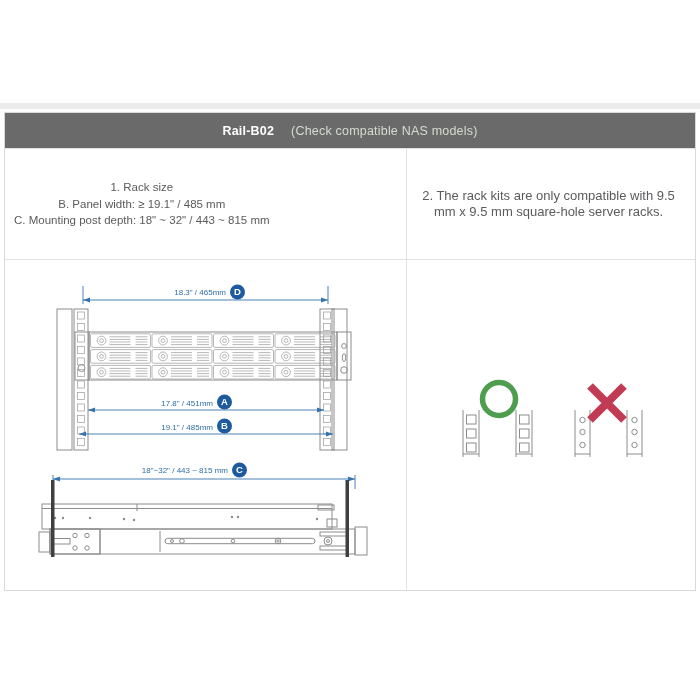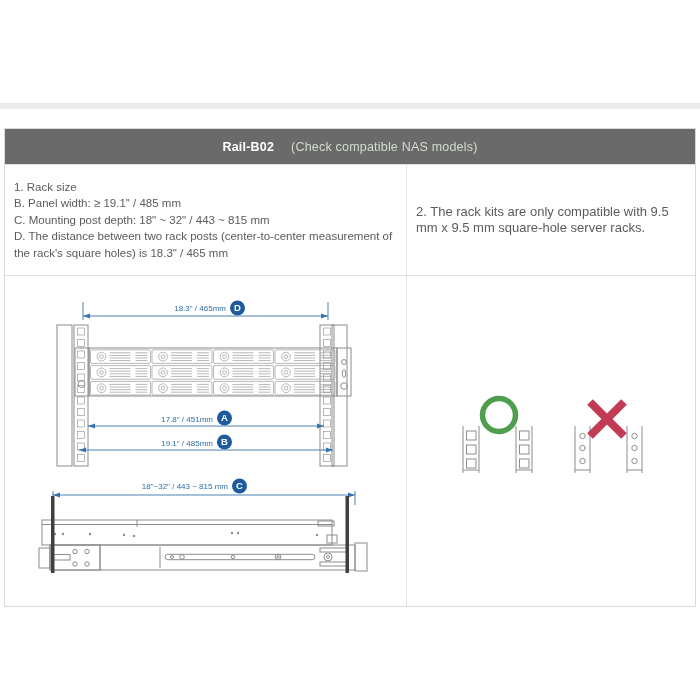--- a/index.html
+++ b/index.html
@@ -13,7 +13,7 @@
     background:#ebebeb;
   }
   .spec-table {
-    position:absolute; left:4px; top:128px; width:692px;
+    position:absolute; left:4px; top:112px; width:692px;
     border:1px solid #d9d9d9; background:#fff;
   }
   .spec-header {

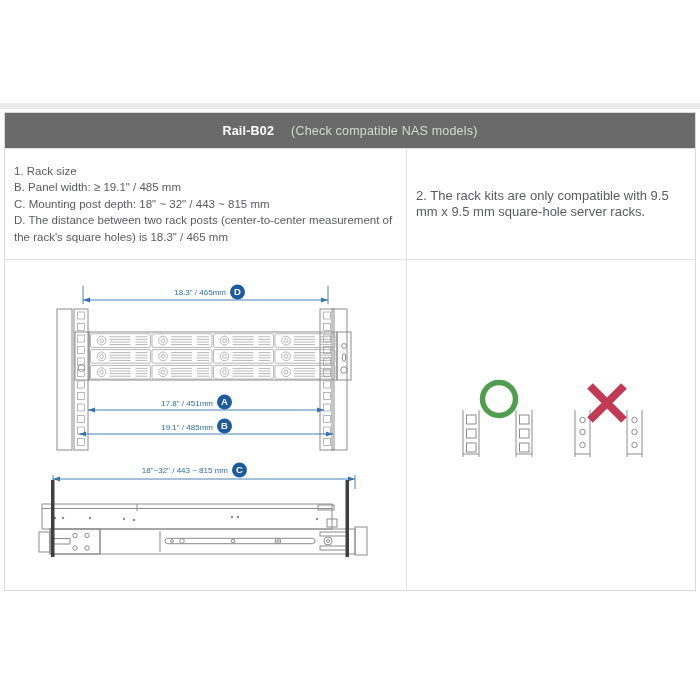--- a/index.html
+++ b/index.html
@@ -23,7 +23,7 @@
   }
   .spec-header .title { font-weight:bold; color:#ffffff; }
   .spec-header .subtitle { font-weight:normal; color:#d4dcd0; margin-left:17px; }
-  .row { display:flex; width:100%; }
+  .row { display:flex; width:100%;text-align:center; }
   .cell {
     border-top:1px solid #e2e2e2;
   }

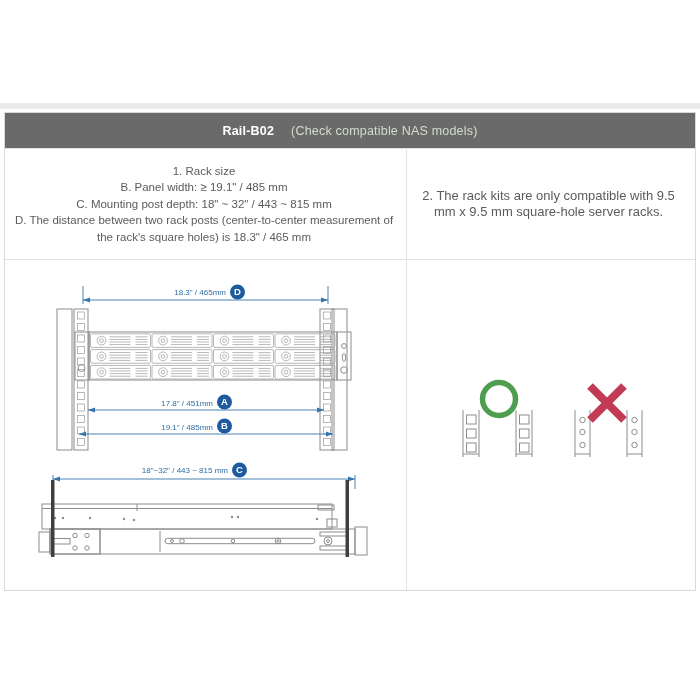--- a/index.html
+++ b/index.html
@@ -61,7 +61,6 @@
         <div>1. Rack size</div>
         <div>B. Panel width: ≥ 19.1" / 485 mm</div>
         <div>C. Mounting post depth: 18" ~ 32" / 443 ~ 815 mm</div>
-        <div>D. The distance between two rack posts (center-to-center measurement of the rack's square holes) is 18.3" / 465 mm</div>
       </div>
     </div>
     <div class="cell right">

